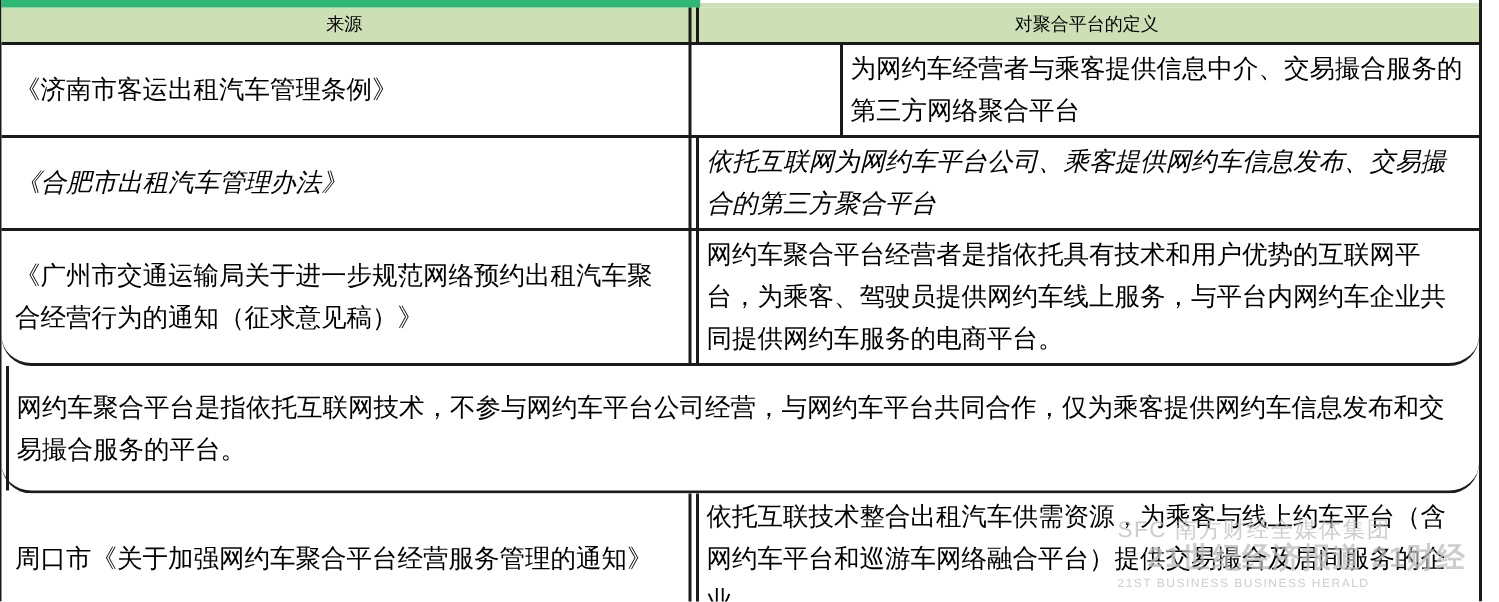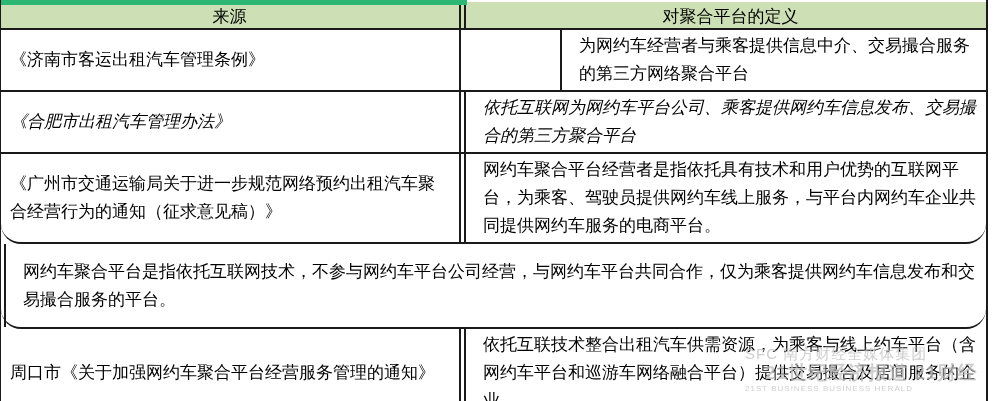--- a/index.html
+++ b/index.html
@@ -44,7 +44,7 @@
     border-left: 2px solid #1a1a1a;
     padding: 2px 8px 2px 17px;
   }
-  .row.header .cell { justify-content: center; font-size: 17px; padding-top: 0; padding-bottom: 0; line-height: 23px; }
+  .row.header .cell { justify-content: center; font-size: 12px; padding-top: 0; padding-bottom: 0; line-height: 23px; }
   .watermark {
     position: absolute;
     right: 14px; bottom: 8px;

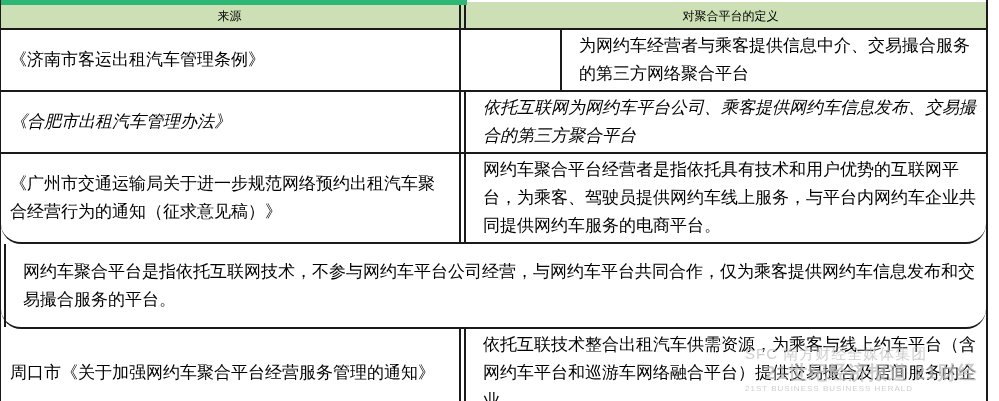--- a/index.html
+++ b/index.html
@@ -42,7 +42,7 @@
   .cell.right {
     flex: 1;
     border-left: 2px solid #1a1a1a;
-    padding: 2px 8px 2px 17px;
+    padding: 2px 8px 2px 5px;
   }
   .row.header .cell { justify-content: center; font-size: 12px; padding-top: 0; padding-bottom: 0; line-height: 23px; }
   .watermark {

